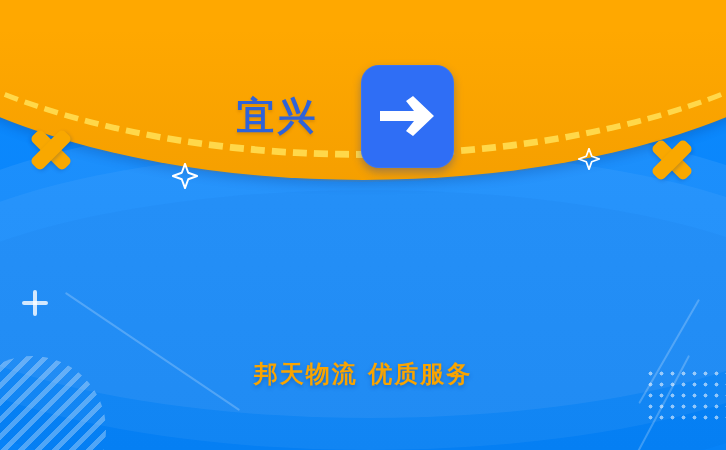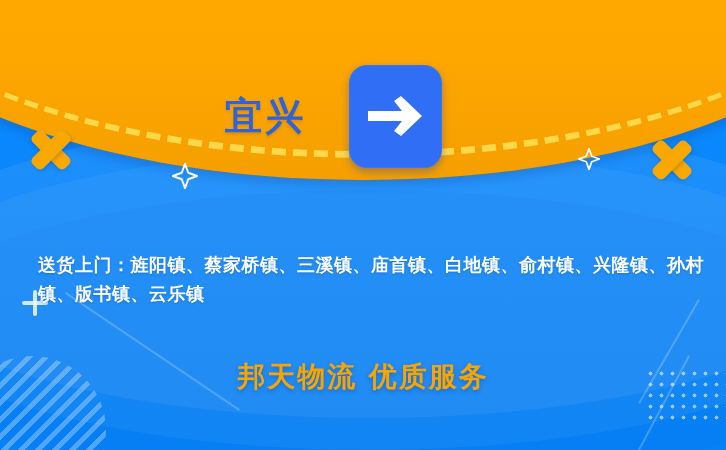--- a/index.html
+++ b/index.html
@@ -106,7 +106,7 @@
   
   .header-row{
     position:absolute;left:0;top:78px;width:666px;height:76px;
-    display:flex;align-items:center;justify-content:center;gap:42px;
+    display:flex;align-items:center;justify-content:center;gap:42px;padding-left:12px;
   }
   .city{
     font-size:38px;font-weight:bold;color:#2f63d8;

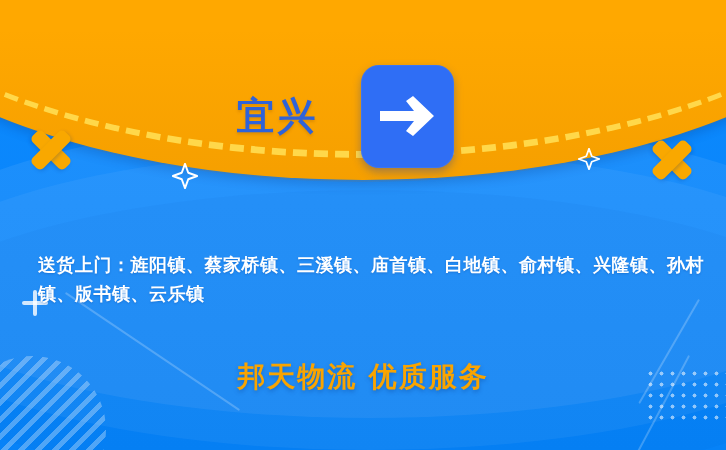--- a/index.html
+++ b/index.html
@@ -186,7 +186,6 @@
     </div>
   </div>
 
-  <div class="delivery">送货上门：旌阳镇、蔡家桥镇、三溪镇、庙首镇、白地镇、俞村镇、兴隆镇、孙村镇、版书镇、云乐镇</div>
 
   <div class="slogan">邦天物流 优质服务</div>
 

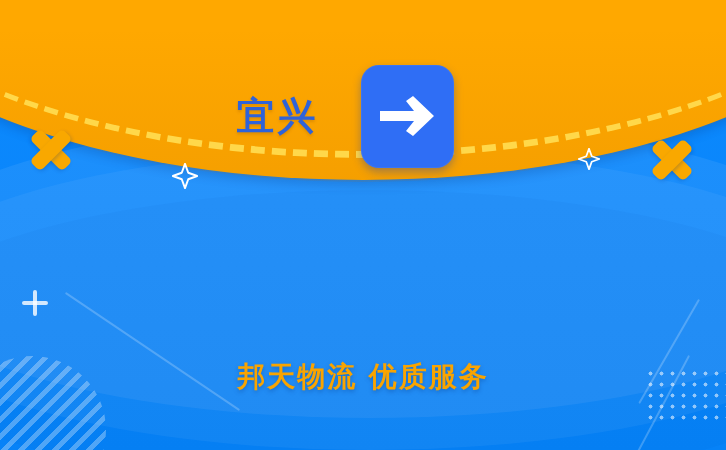--- a/index.html
+++ b/index.html
@@ -136,7 +136,7 @@
   
   .slogan{
     position:absolute;left:0;top:358px;width:726px;text-align:center;
-    color:#f9a400;font-weight:bold;font-size:28px;letter-spacing:2px;
+    color:#f9a400;font-weight:bold;font-size:24px;letter-spacing:2px;
     text-shadow:0 2px 4px rgba(0,50,130,0.35);
     font-family:"DejaVu Serif","Liberation Serif",serif;
     white-space:nowrap;

